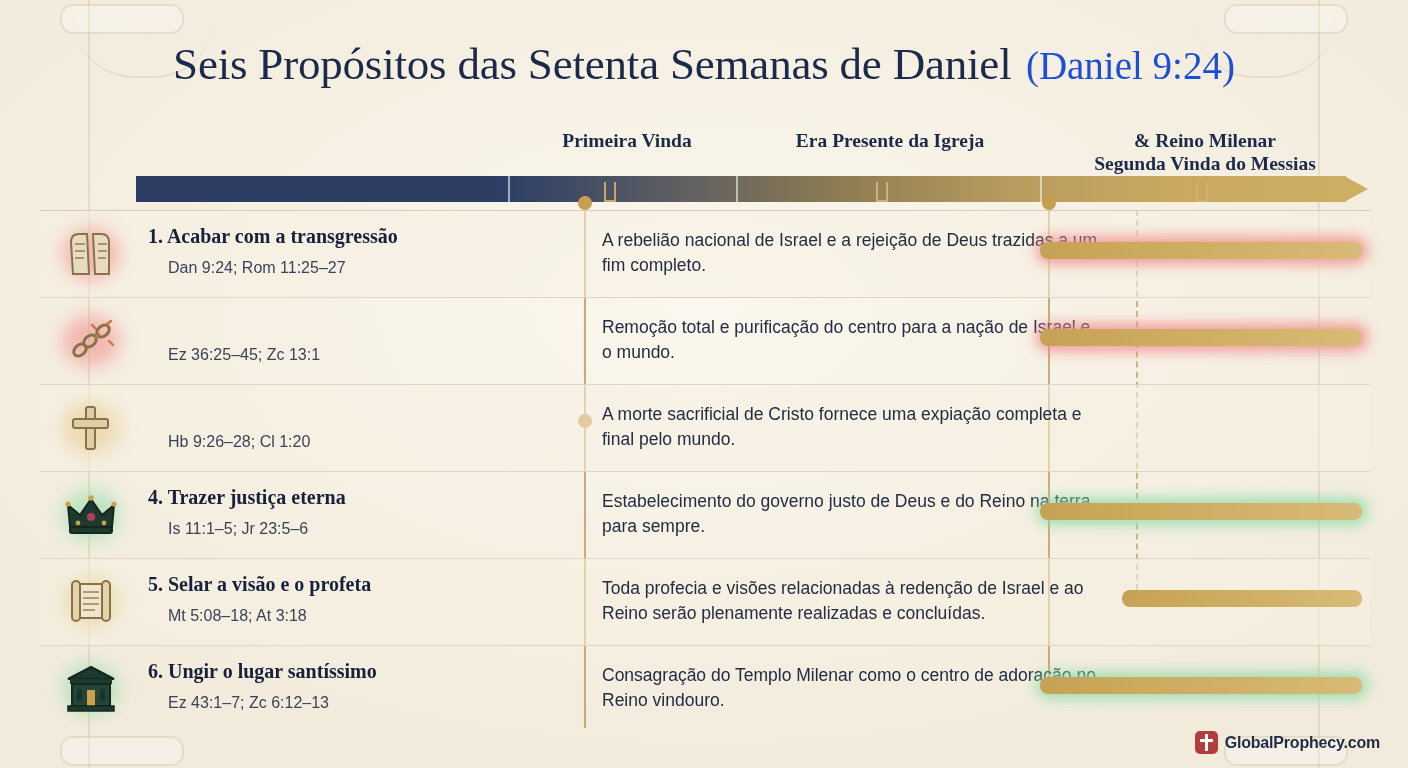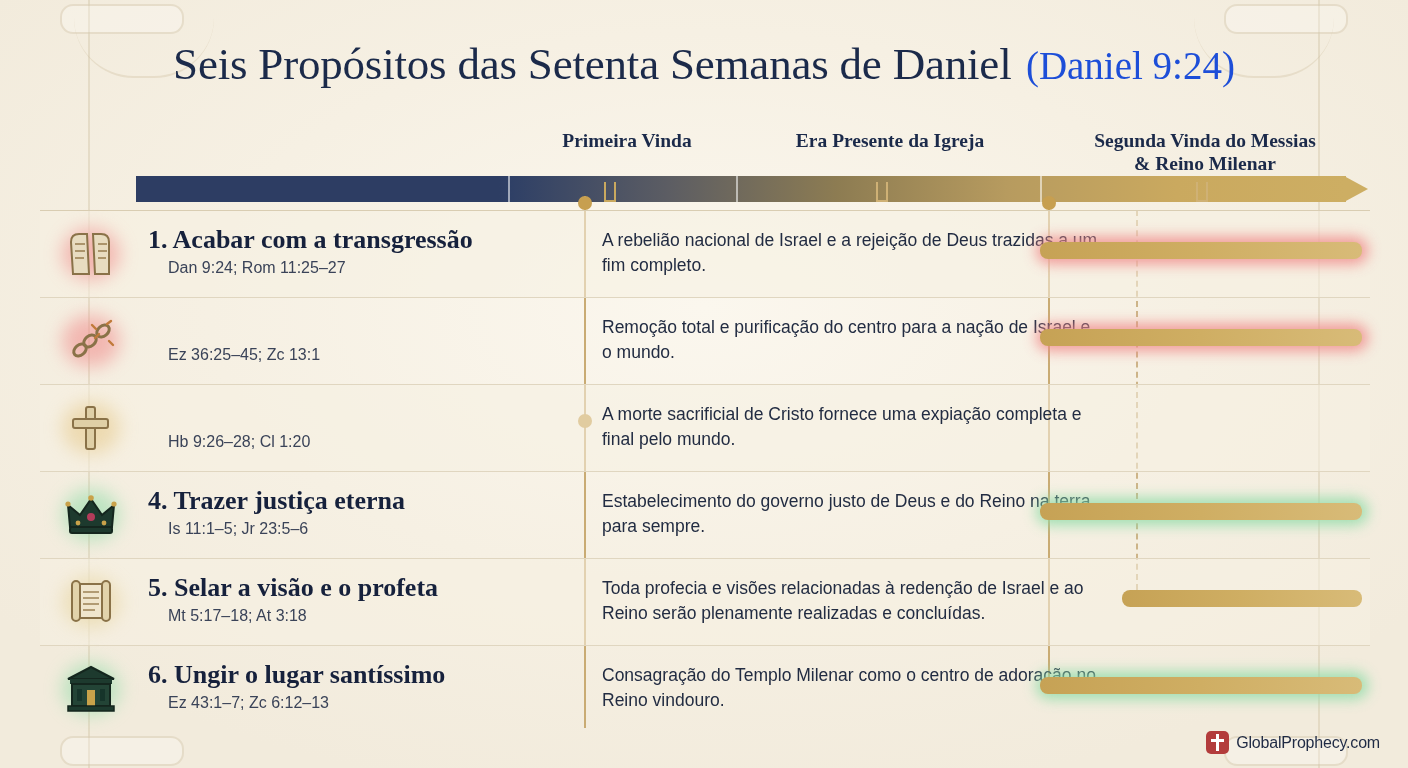--- a/index.html
+++ b/index.html
@@ -316,8 +316,8 @@
     <div>Era Presente da Igreja</div>
   </div>
   <div class="era-label e3">
+    <div>&amp; Reino Milenar</div>
     <div>Segunda Vinda do Messias</div>
-    <div>&amp; Reino Milenar</div>
   </div>
 </div>
 

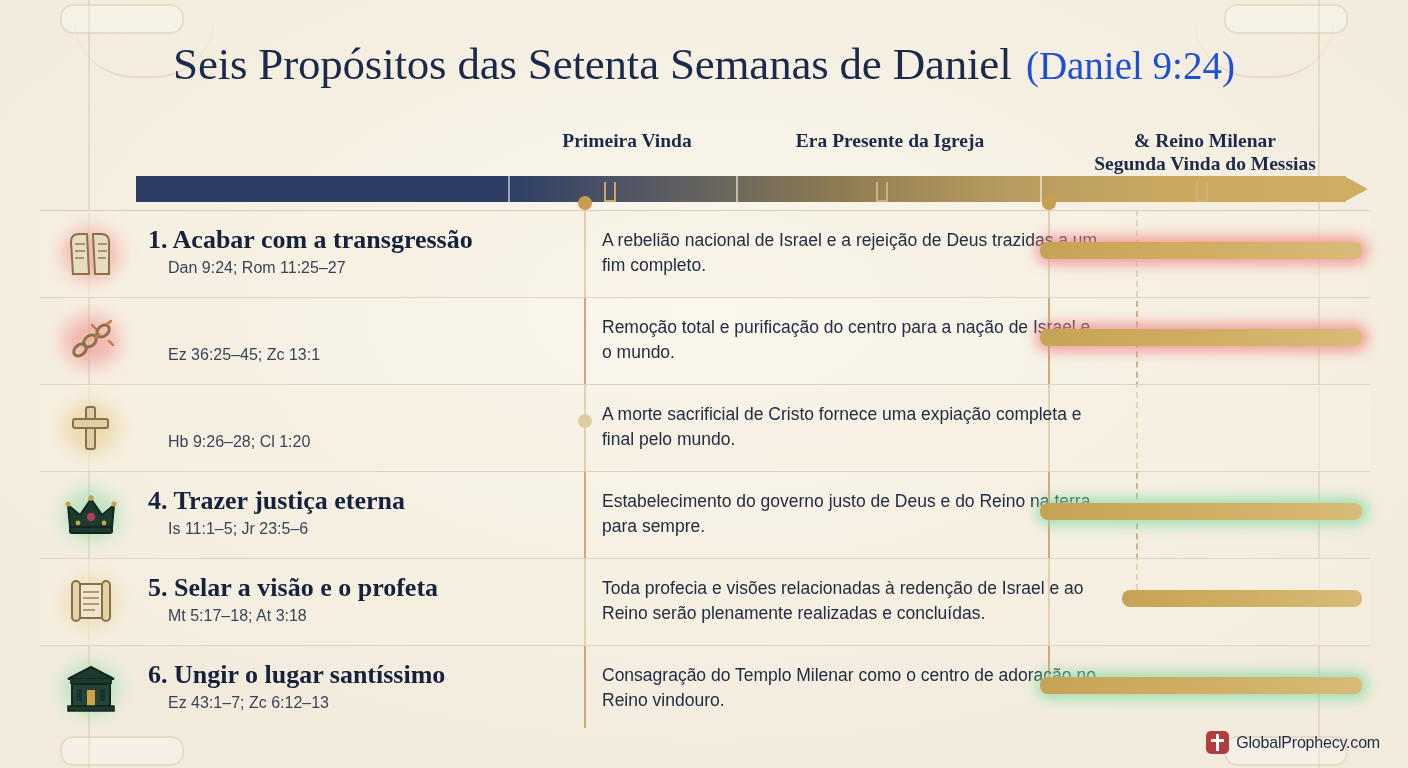--- a/index.html
+++ b/index.html
@@ -215,7 +215,7 @@
     top: 14px;
     font-family: "Liberation Serif", serif;
     font-weight: bold;
-    font-size: 26px;
+    font-size: 20px;
     color: #16213c;
     white-space: nowrap;
   }

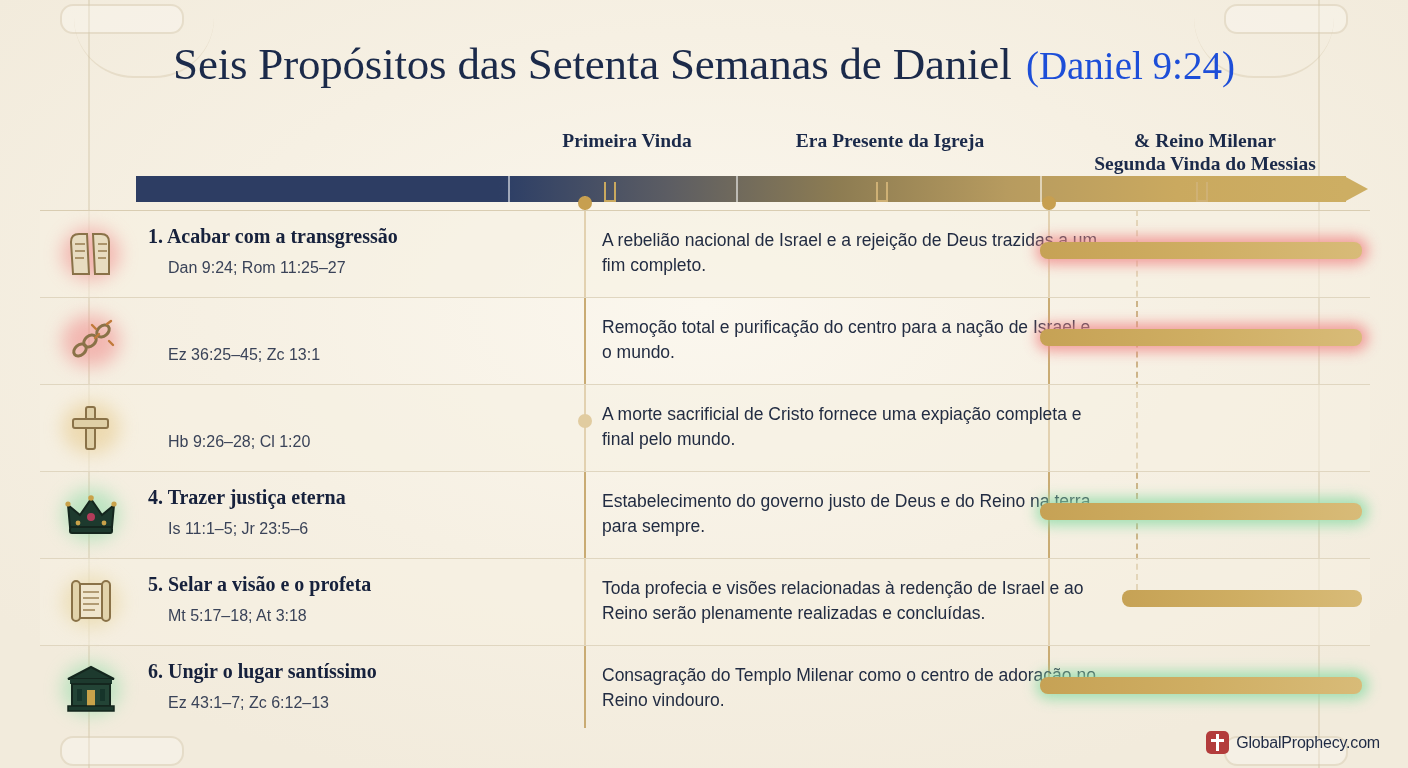--- a/index.html
+++ b/index.html
@@ -432,7 +432,7 @@
       </svg>
     </div>
     <div class="row-title">5. Selar a visão e o profeta</div>
-    <div class="row-refs">Mt 5:17–18; At 3:18</div>
+    <div class="row-refs">Mt 5:08–18; At 3:18</div>
     <div class="row-desc">Toda profecia e visões relacionadas à redenção de Israel e ao Reino serão plenamente realizadas e concluídas.</div>
     <div class="ebar" style="left:1082px; top:31px; width:240px;"></div>
   </div>

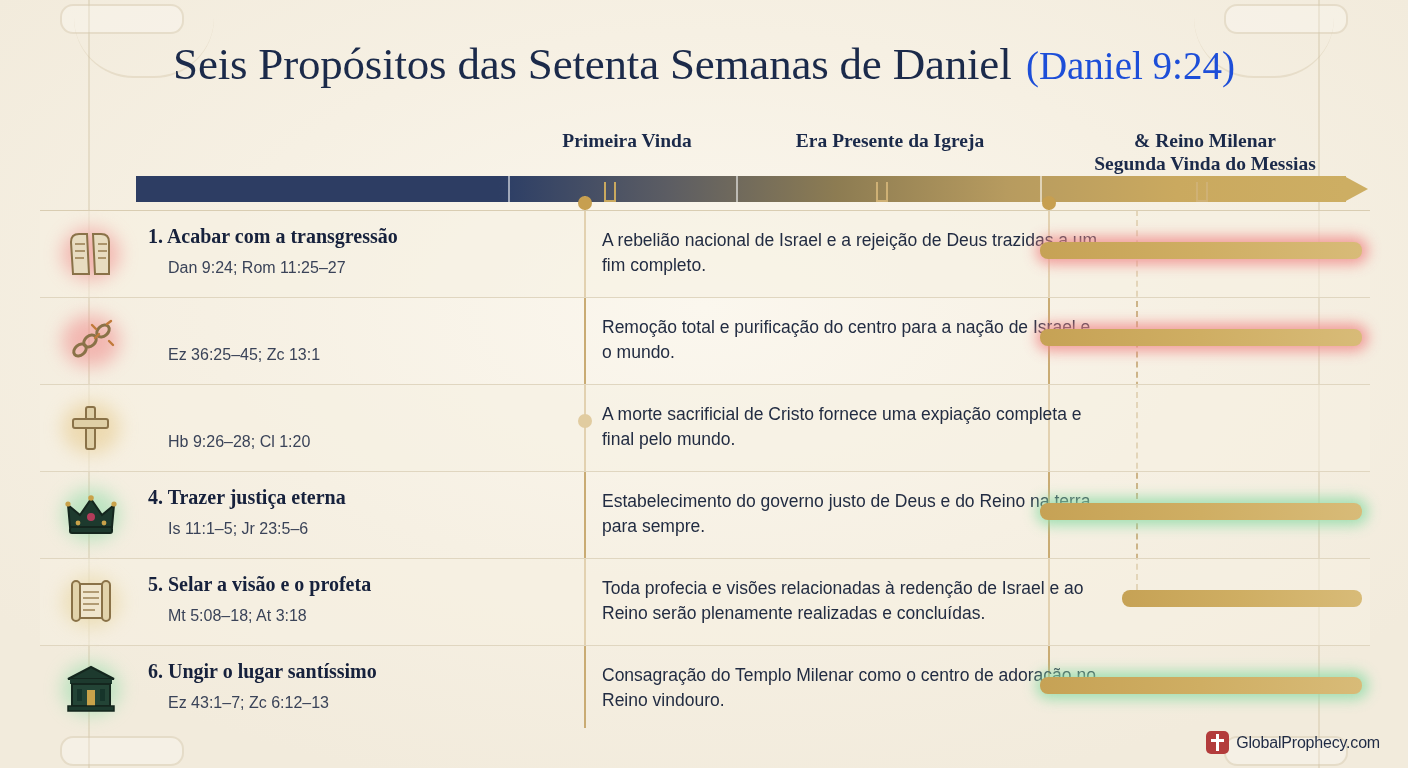--- a/index.html
+++ b/index.html
@@ -285,7 +285,7 @@
     background: #fff;
   }
   .logo-text {
-    font-weight: normal;
+    font-weight: bold;
     font-size: 16px;
     color: #1f2a44;
     letter-spacing: -0.2px;

